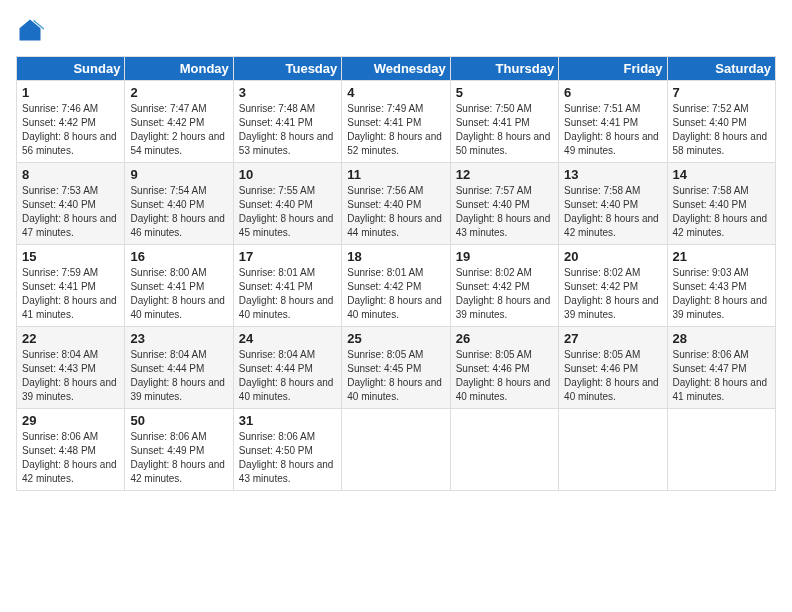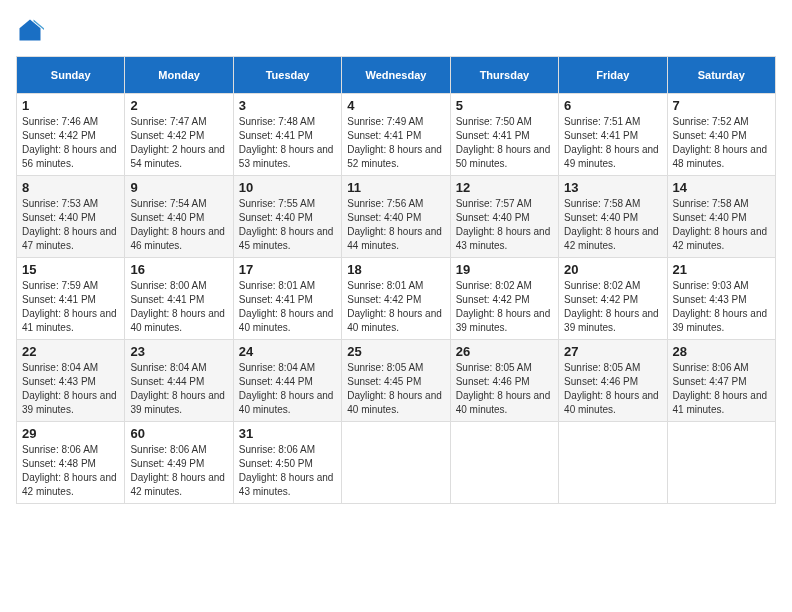--- a/index.html
+++ b/index.html
@@ -54,9 +54,9 @@
     .calendar th {
       background-color: #1a6fc4;
       color: #fff;
-      padding: 12px 4px;
-      text-align: center;
-      font-size: 11px;
+      padding: 4px 4px;
+      text-align: right;
+      font-size: 13px;
       font-weight: bold;
       border: 1px solid #ddd;
     }

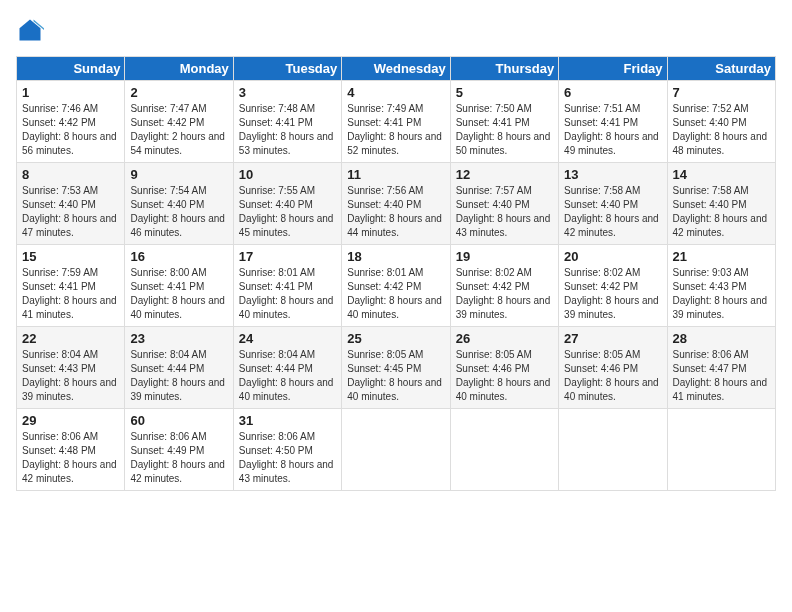--- a/index.html
+++ b/index.html
@@ -174,7 +174,7 @@
         <div class="day-info">
           <span>Sunrise: </span><span>7:52 AM</span><br>
           <span>Sunset: </span><span>4:40 PM</span><br>
-          <span>Daylight: 8 hours and 48 minutes.</span>
+          <span>Daylight: 8 hours and 58 minutes.</span>
         </div>
         </td>
       </tr>

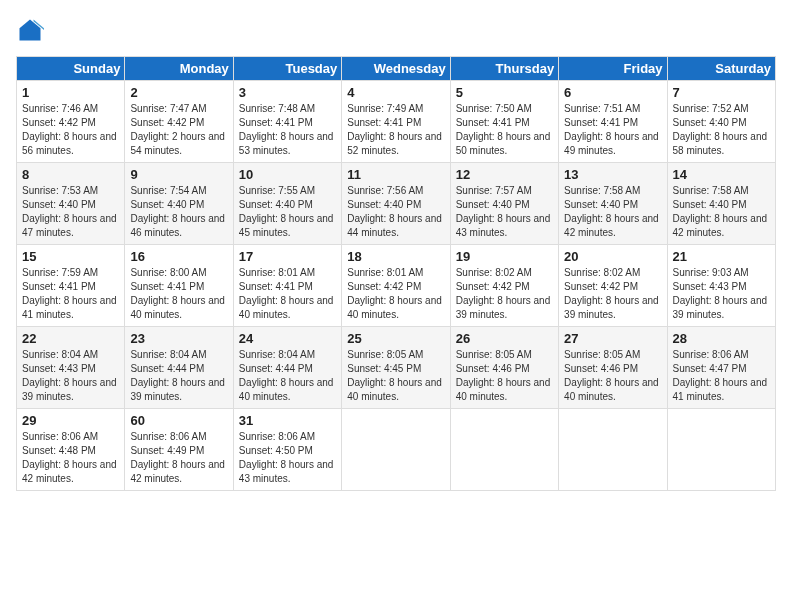--- a/index.html
+++ b/index.html
@@ -362,7 +362,7 @@
         </div>
         </td>
         <td>
-          <span class="day-num">60</span>
+          <span class="day-num">50</span>
         <div class="day-info">
           <span>Sunrise: </span><span>8:06 AM</span><br>
           <span>Sunset: </span><span>4:49 PM</span><br>

